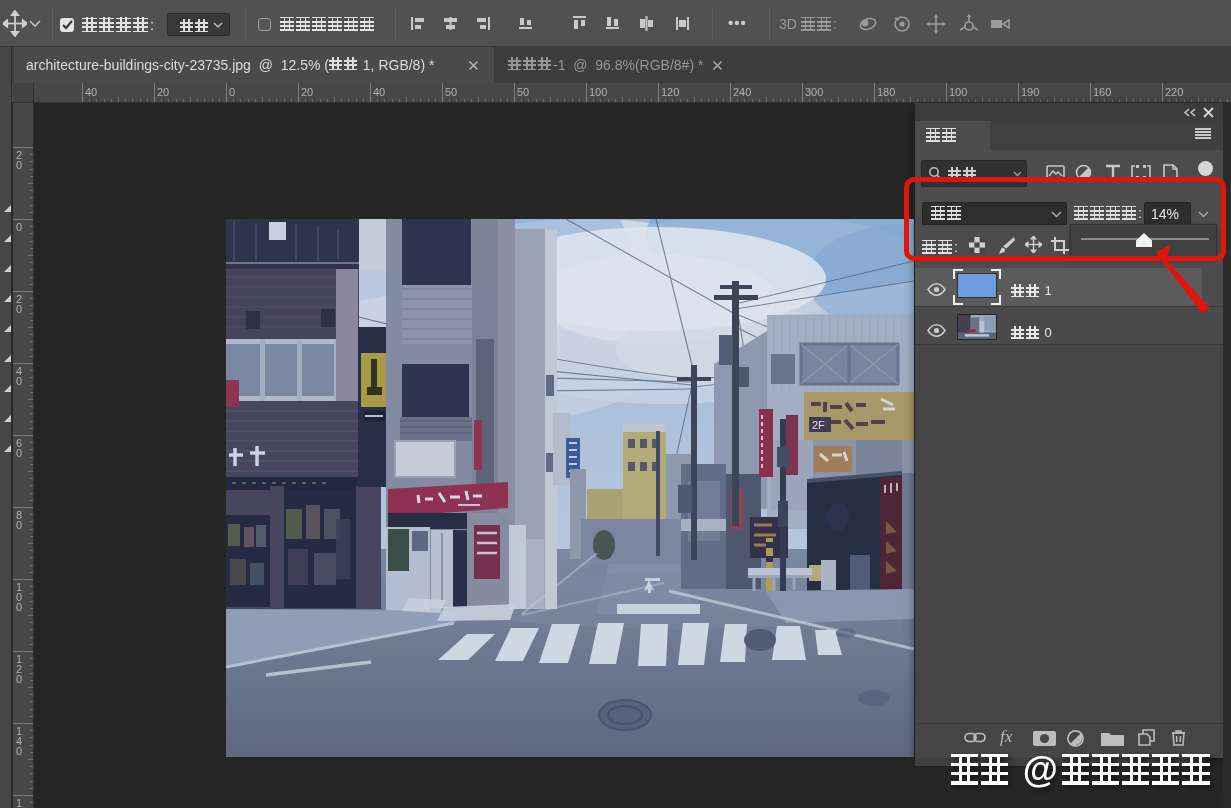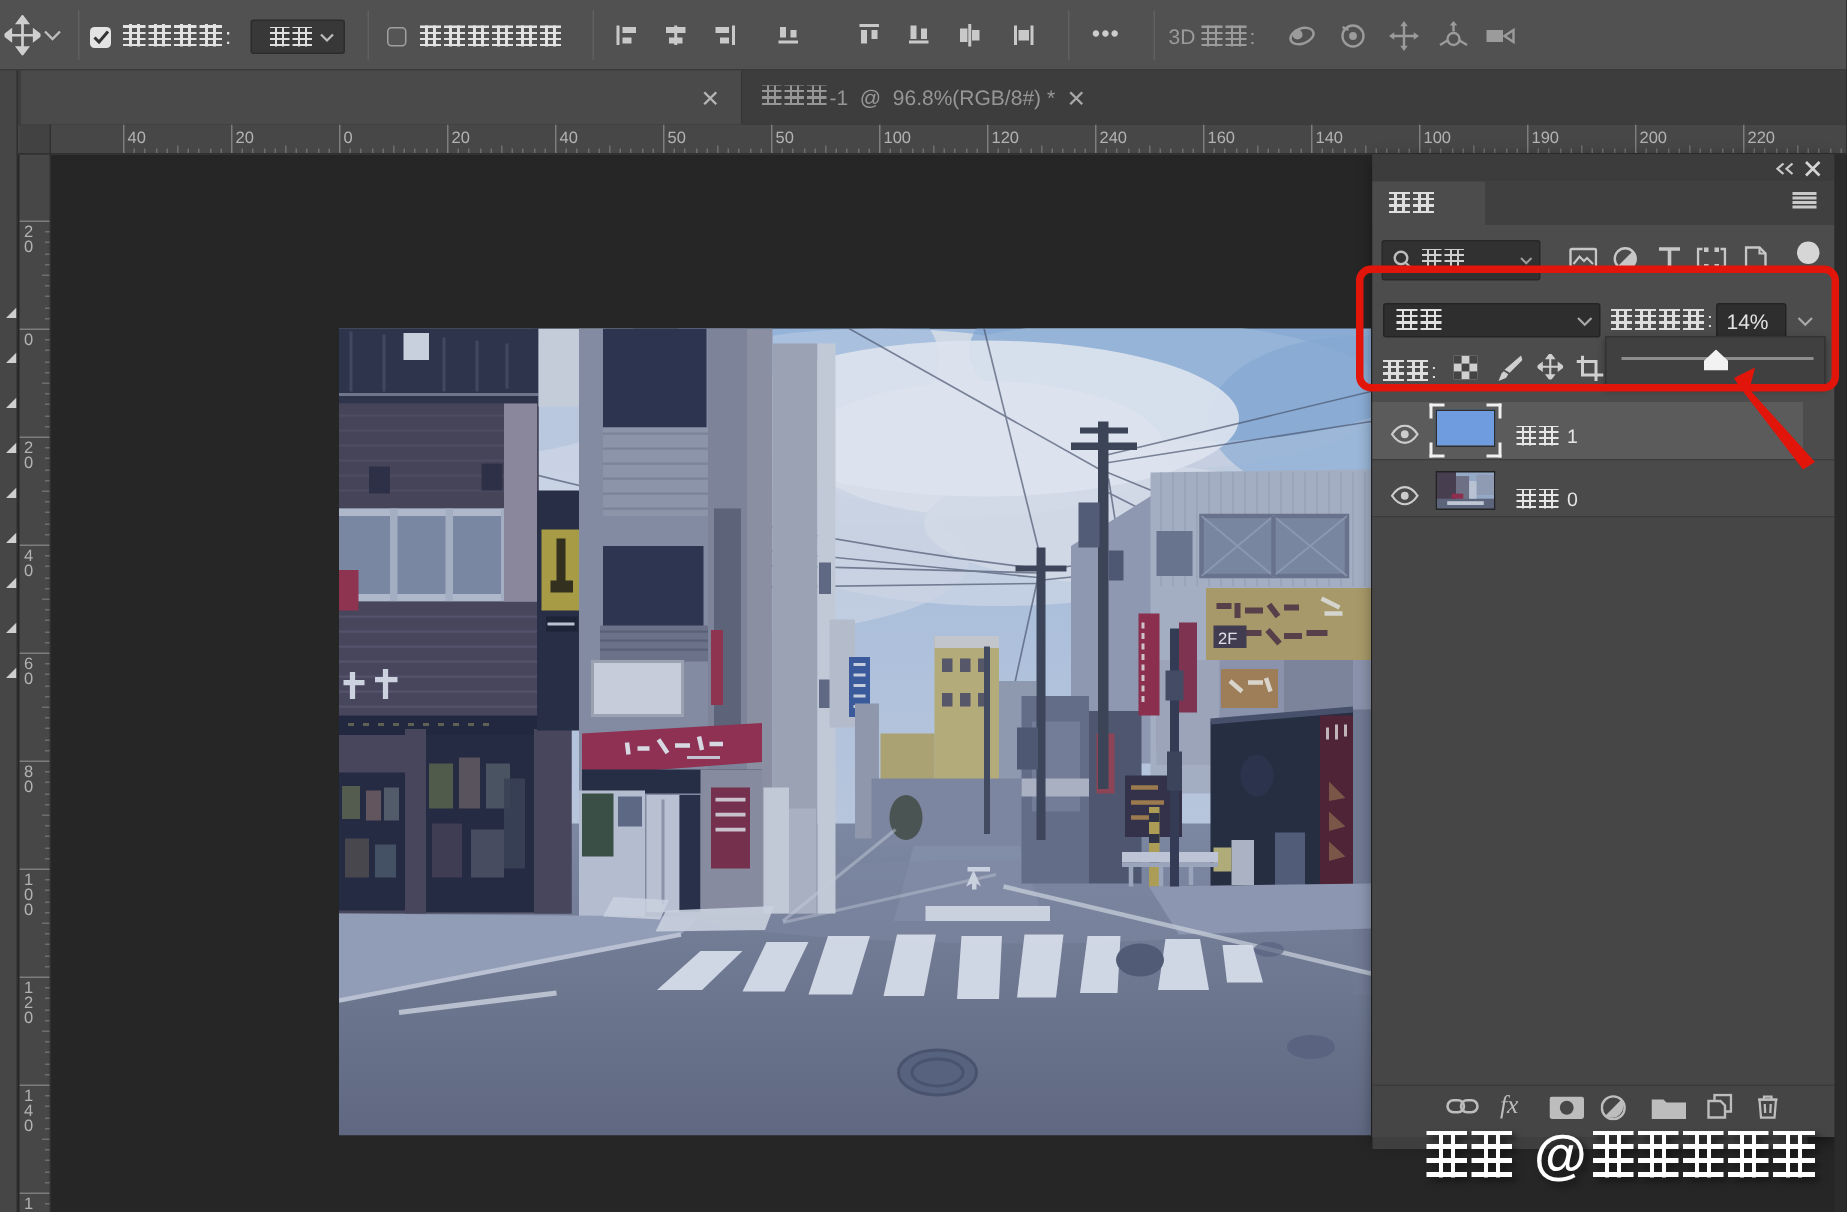--- a/index.html
+++ b/index.html
@@ -128,6 +128,7 @@
 </div>
 <div class="a" style="left:0;top:47px;width:1231px;height:36px;background:#3d3d3d">
 <div class="a" style="left:14px;top:0;width:481px;height:36px;background:#4a4a4a;border-right:1px solid #353535"></div>
+<div class="a" style="left:26px;top:10px;font-size:14px;color:#dcdcdc">architecture-buildings-city-23735.jpg&nbsp; @&nbsp; 12.5% (<i class="cj" style="width:13px;height:13px;margin-right:2px;--g:#dcdcdc;vertical-align:0px"></i><i class="cj" style="width:13px;height:13px;margin-right:2px;--g:#dcdcdc;vertical-align:0px"></i> 1, RGB/8) *</div>
 <svg class="a" style="left:468px;top:13px" width="11" height="11">
       <path d="M1.5 1.5l8 8M9.5 1.5l-8 8" stroke="#b5b5b5" stroke-width="1.6"></path>
     </svg>

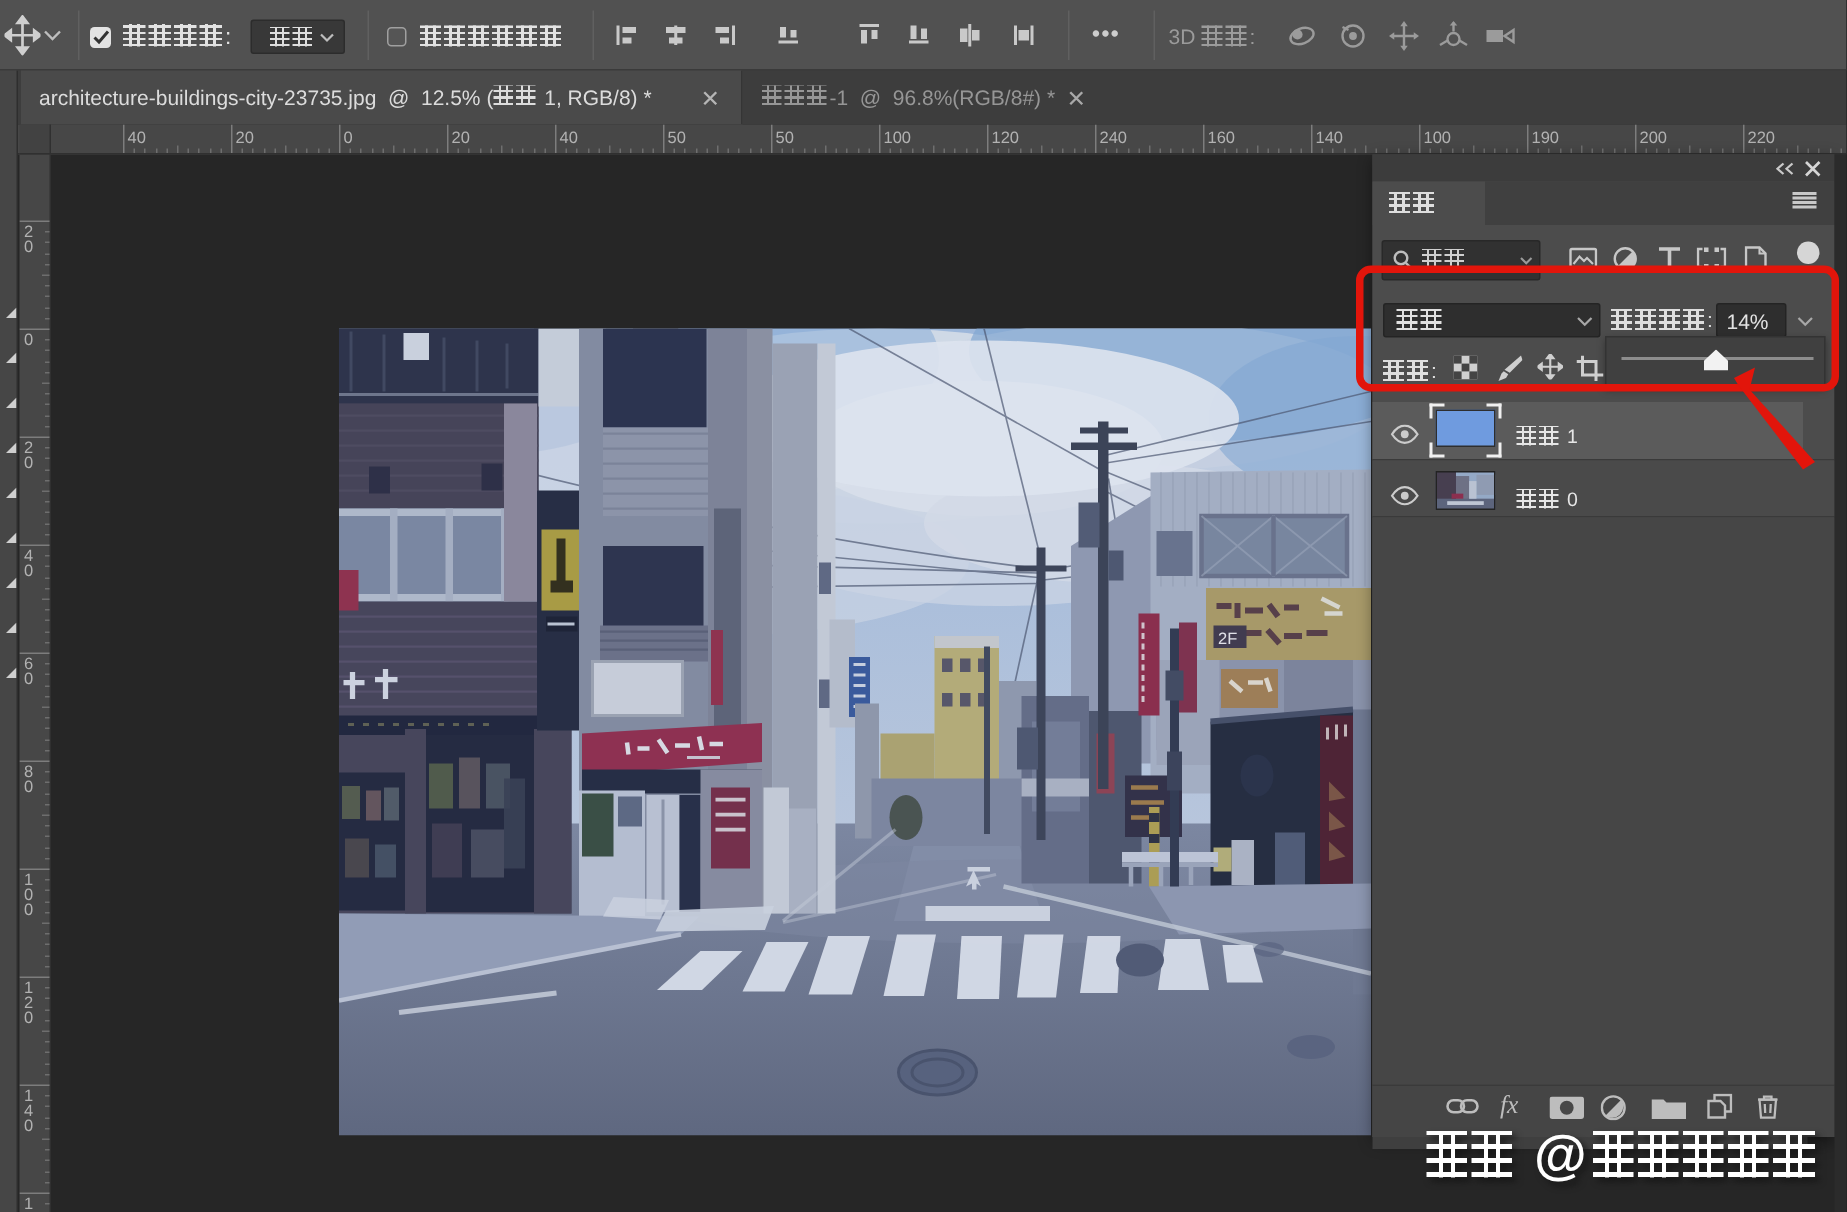--- a/index.html
+++ b/index.html
@@ -249,7 +249,7 @@
 <div class="a" style="left:775.6px;top:16px;width:1px;height:4px;background:#6e6e6e"></div>
 <div class="a" style="left:782.8px;top:16px;width:1px;height:4px;background:#6e6e6e"></div>
 <div class="a" style="left:790px;top:0;width:1px;height:20px;background:#7d7d7d"></div>
-<div class="a" style="left:793px;top:3px;font-size:11px;color:#b2b2b2">160</div>
+<div class="a" style="left:793px;top:3px;font-size:11px;color:#b2b2b2">300</div>
 <div class="a" style="left:797.2px;top:16px;width:1px;height:4px;background:#6e6e6e"></div>
 <div class="a" style="left:804.4px;top:16px;width:1px;height:4px;background:#6e6e6e"></div>
 <div class="a" style="left:811.6px;top:16px;width:1px;height:4px;background:#6e6e6e"></div>

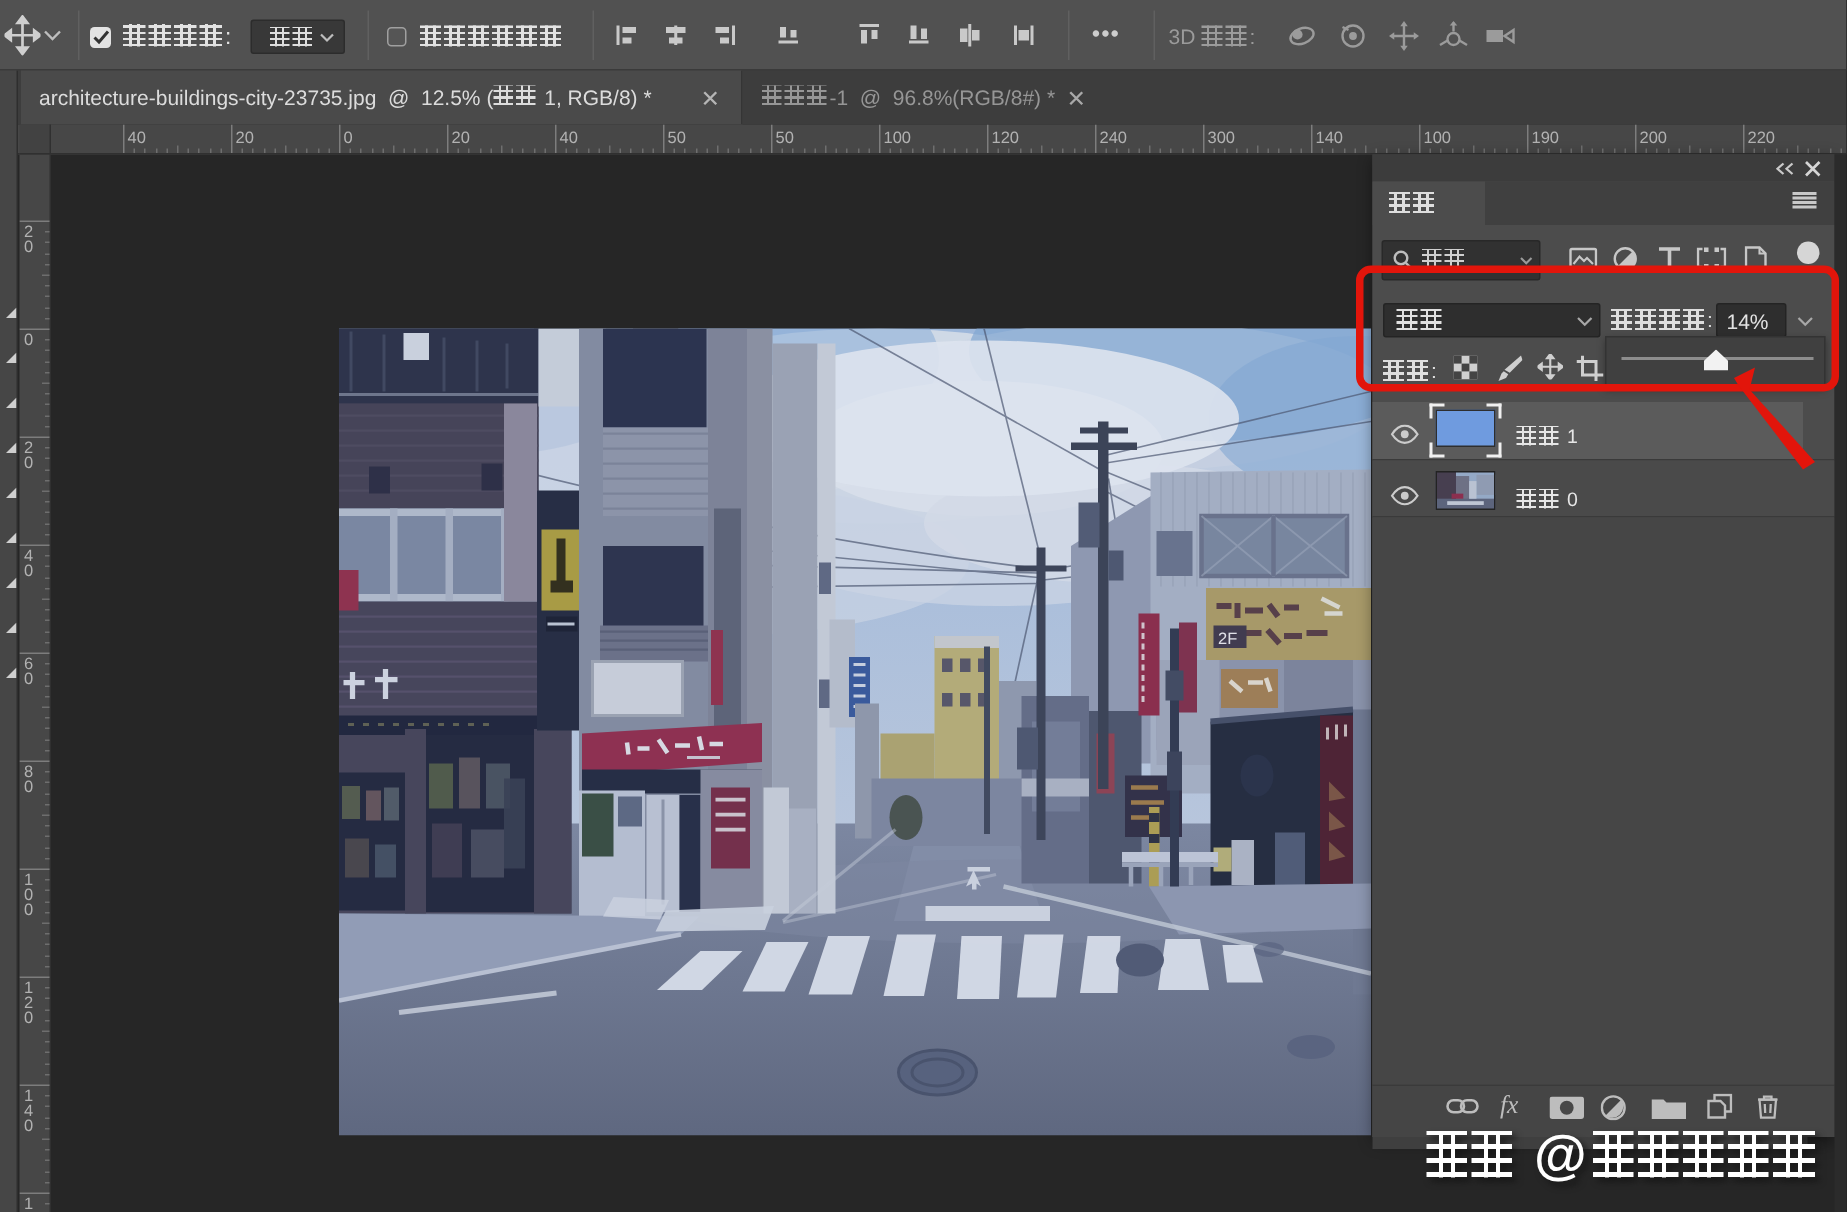--- a/index.html
+++ b/index.html
@@ -260,7 +260,7 @@
 <div class="a" style="left:847.6px;top:16px;width:1px;height:4px;background:#6e6e6e"></div>
 <div class="a" style="left:854.8px;top:16px;width:1px;height:4px;background:#6e6e6e"></div>
 <div class="a" style="left:862px;top:0;width:1px;height:20px;background:#7d7d7d"></div>
-<div class="a" style="left:865px;top:3px;font-size:11px;color:#b2b2b2">140</div>
+<div class="a" style="left:865px;top:3px;font-size:11px;color:#b2b2b2">180</div>
 <div class="a" style="left:869.2px;top:16px;width:1px;height:4px;background:#6e6e6e"></div>
 <div class="a" style="left:876.4px;top:16px;width:1px;height:4px;background:#6e6e6e"></div>
 <div class="a" style="left:883.6px;top:16px;width:1px;height:4px;background:#6e6e6e"></div>

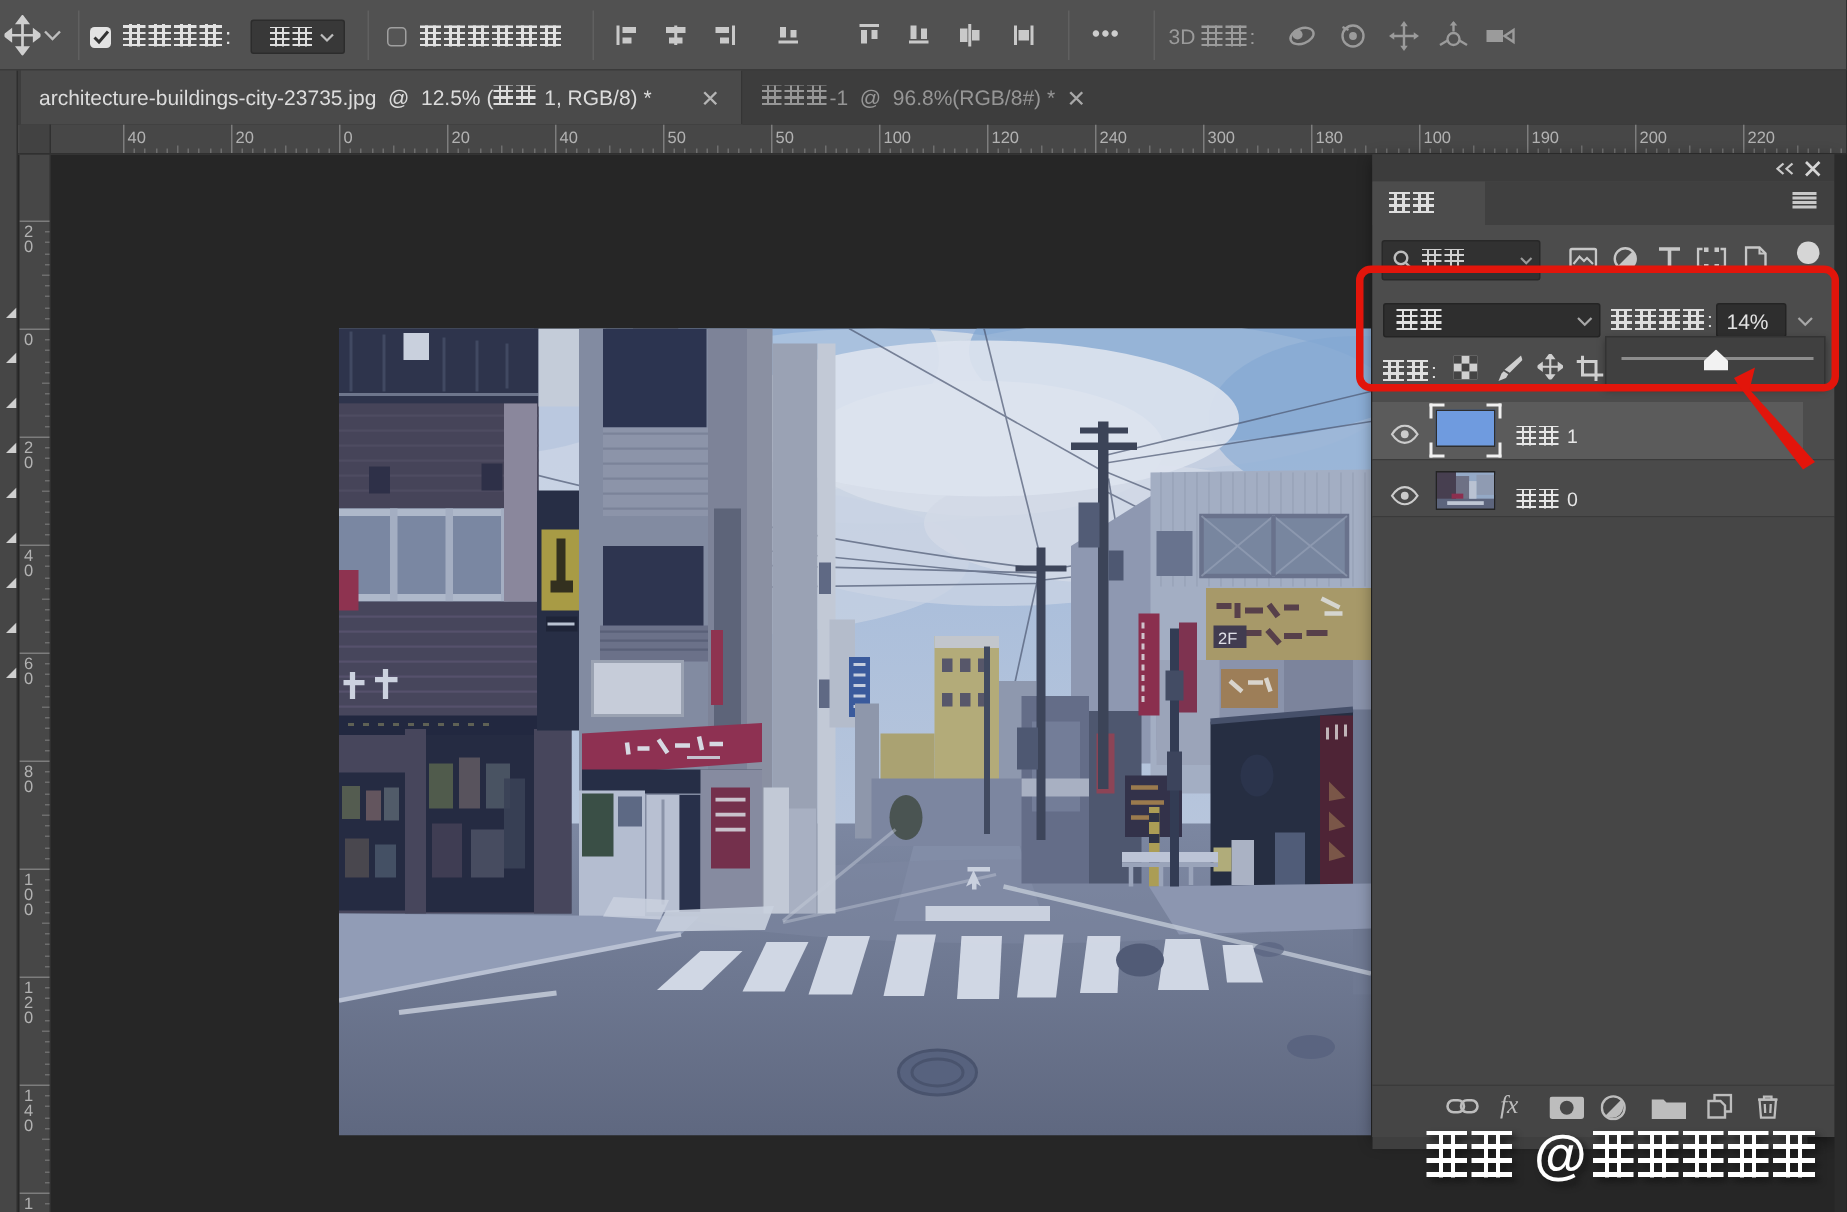--- a/index.html
+++ b/index.html
@@ -293,7 +293,7 @@
 <div class="a" style="left:1063.6px;top:16px;width:1px;height:4px;background:#6e6e6e"></div>
 <div class="a" style="left:1070.8px;top:16px;width:1px;height:4px;background:#6e6e6e"></div>
 <div class="a" style="left:1078px;top:0;width:1px;height:20px;background:#7d7d7d"></div>
-<div class="a" style="left:1081px;top:3px;font-size:11px;color:#b2b2b2">200</div>
+<div class="a" style="left:1081px;top:3px;font-size:11px;color:#b2b2b2">160</div>
 <div class="a" style="left:1085.2px;top:16px;width:1px;height:4px;background:#6e6e6e"></div>
 <div class="a" style="left:1092.4px;top:16px;width:1px;height:4px;background:#6e6e6e"></div>
 <div class="a" style="left:1099.6px;top:16px;width:1px;height:4px;background:#6e6e6e"></div>

